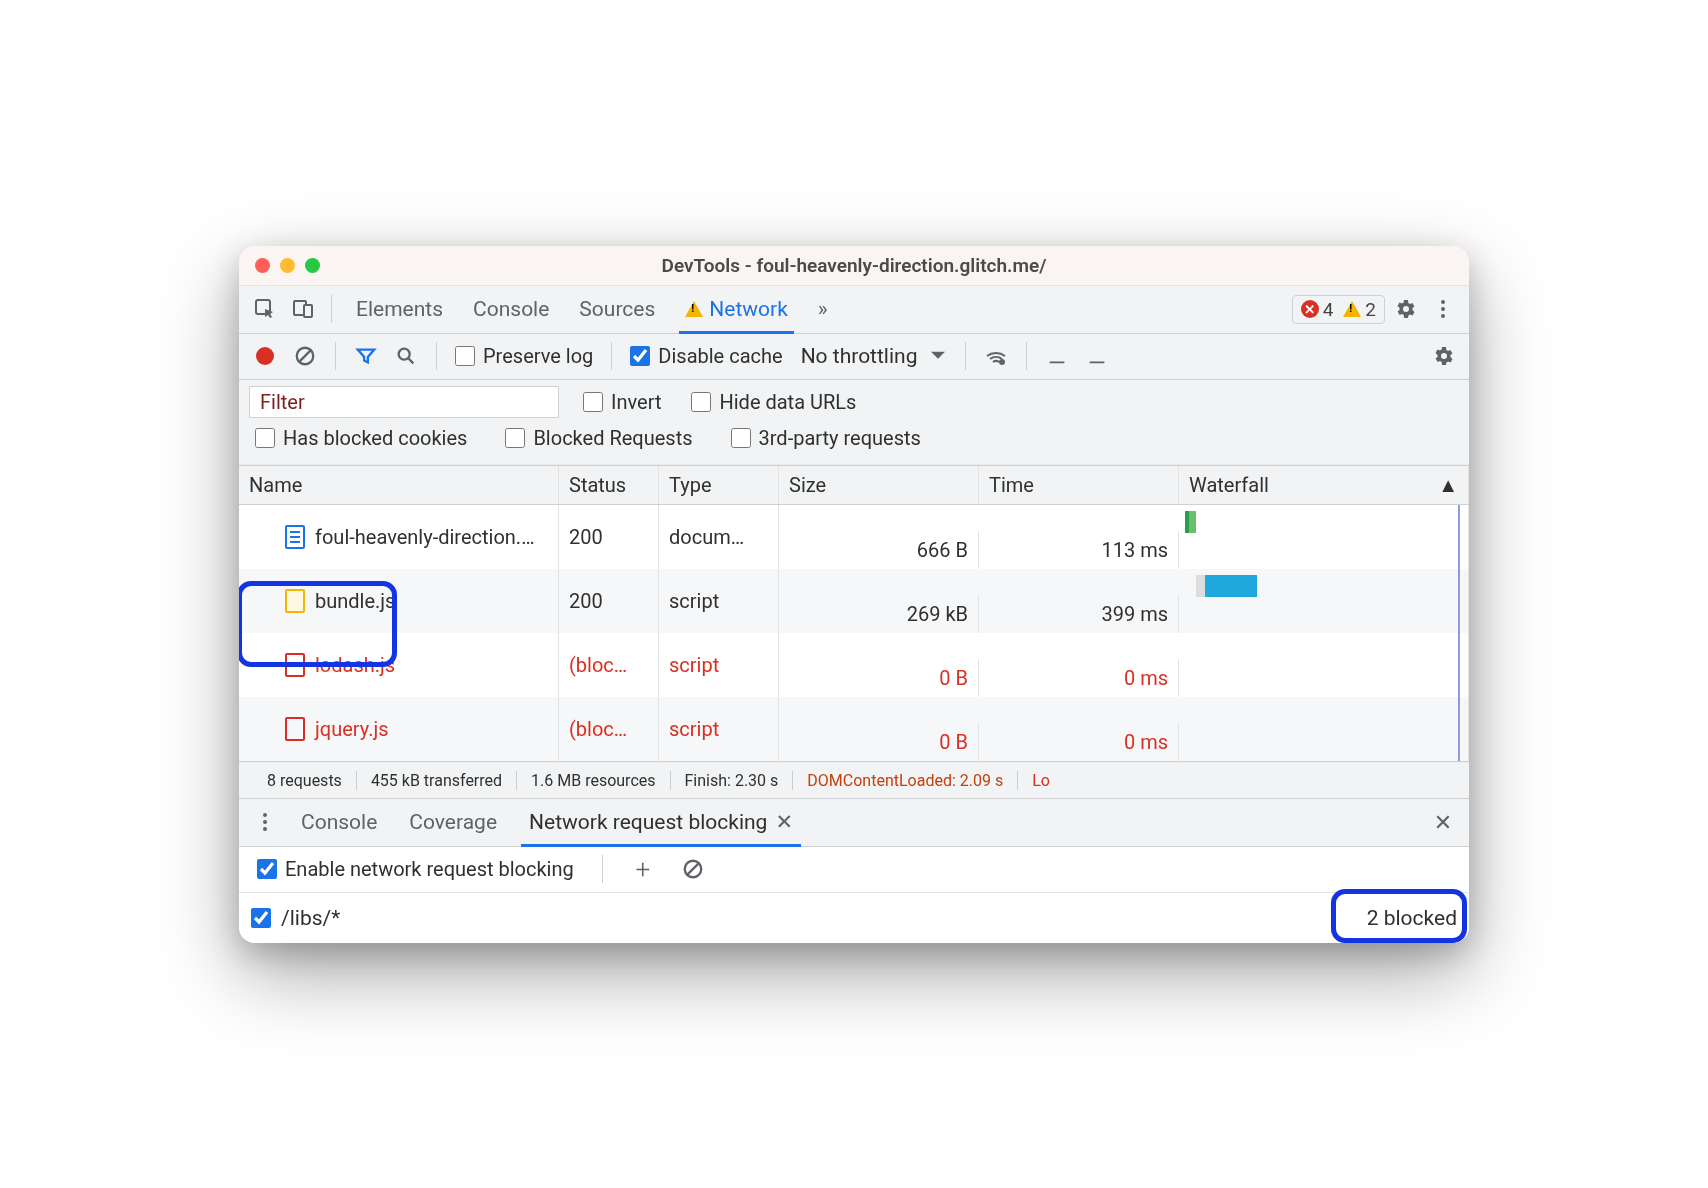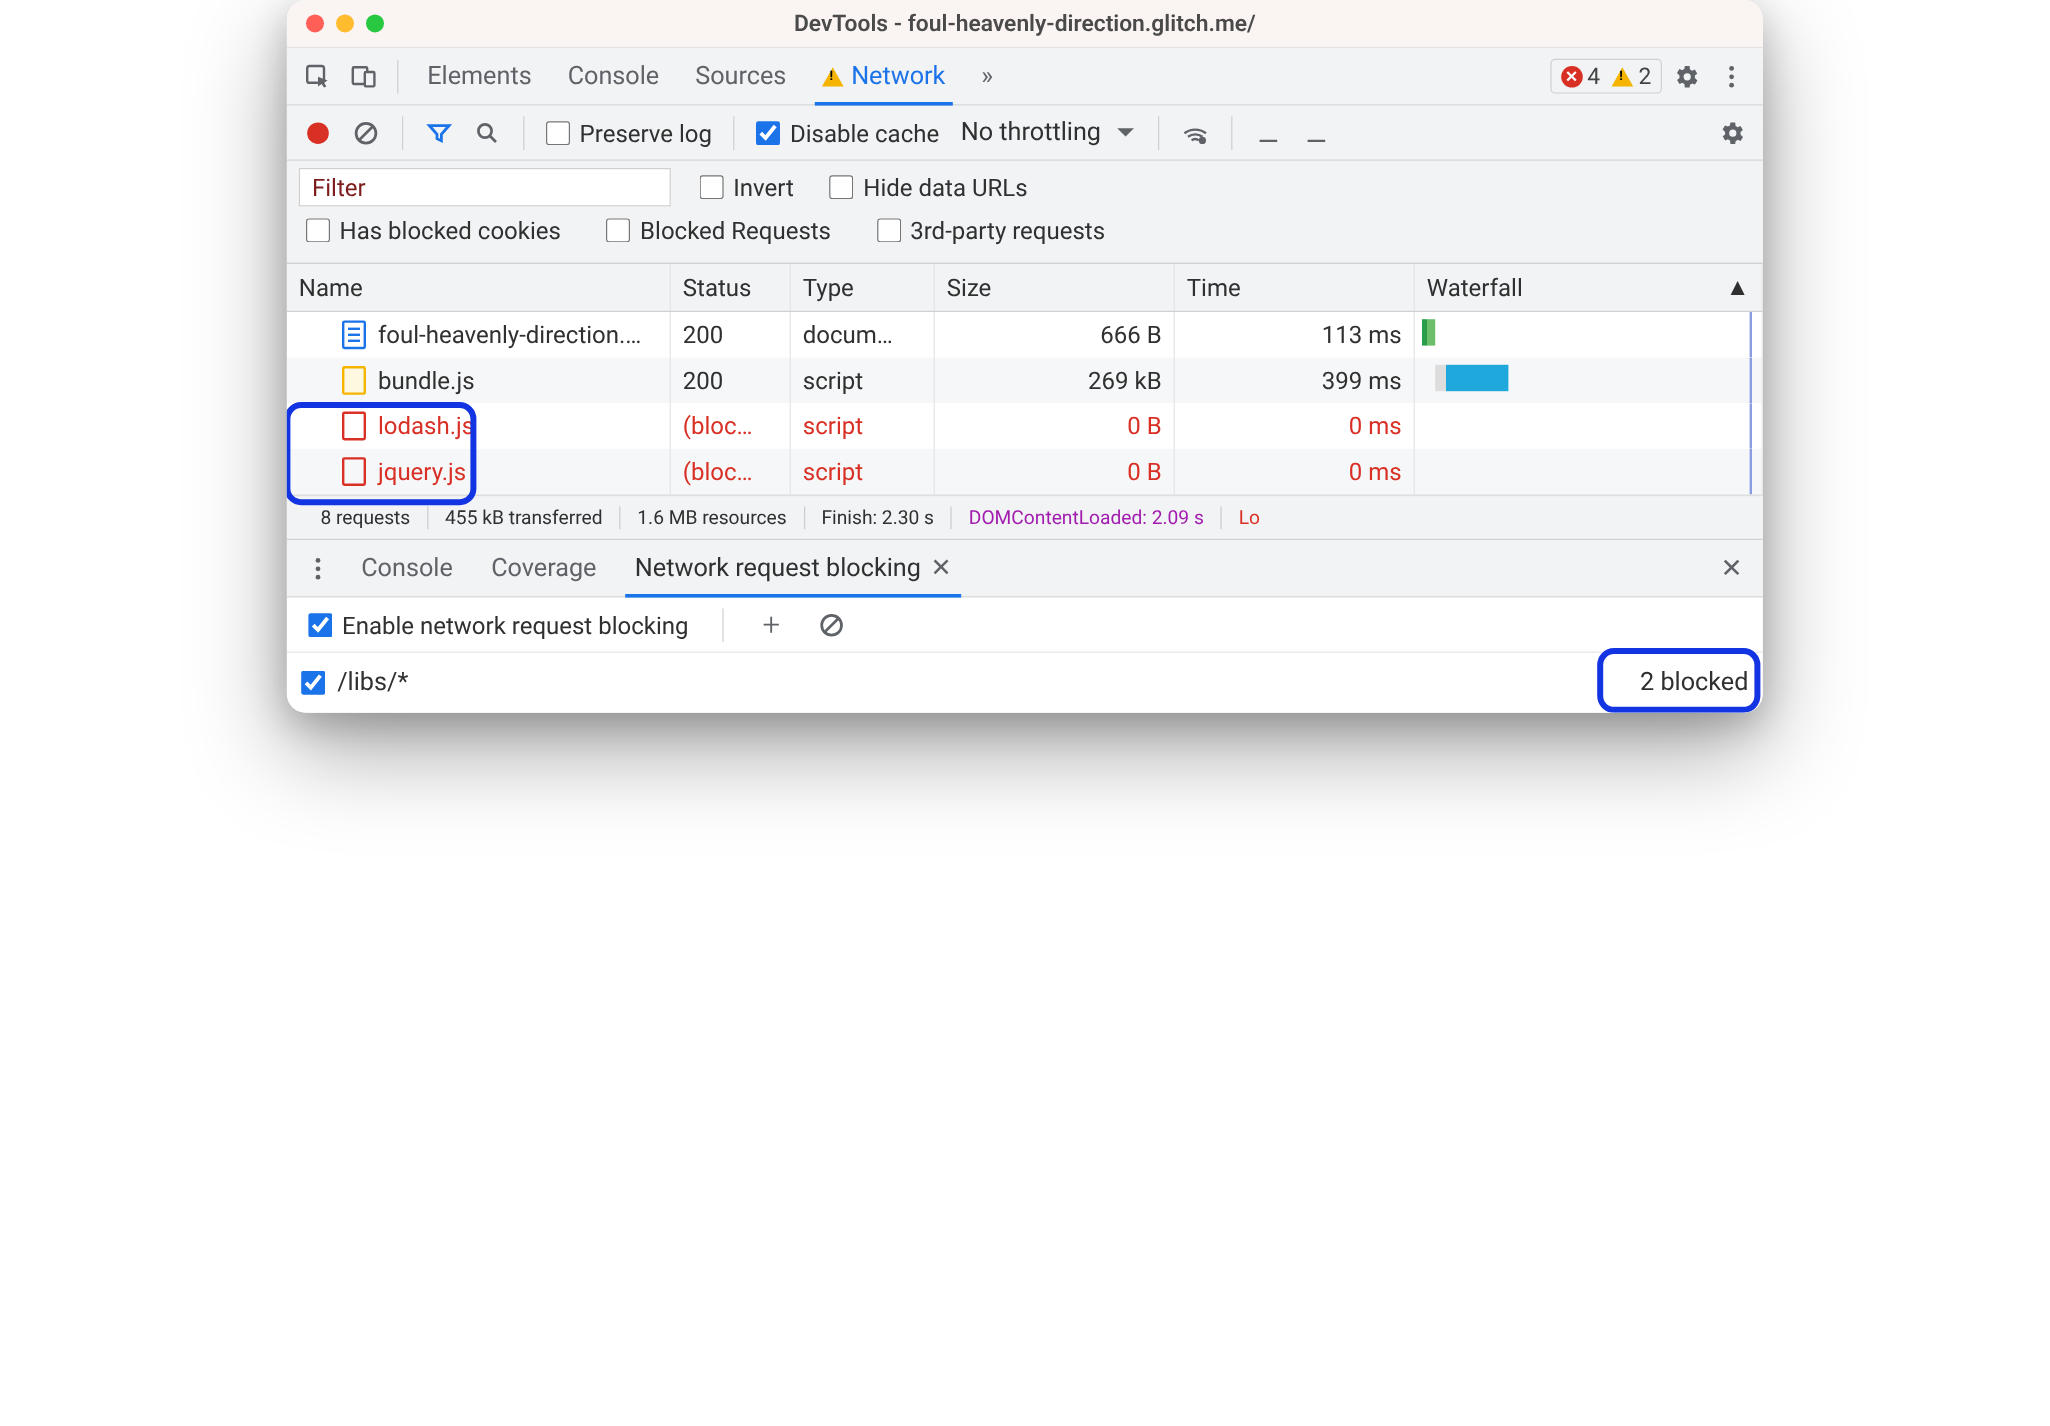--- a/index.html
+++ b/index.html
@@ -16,7 +16,7 @@
     height: 1188px;
     position: relative;
     display: flex;
-    align-items: flex-start;
+    align-items: center;
     justify-content: center;
     border-radius: 30px;
   }

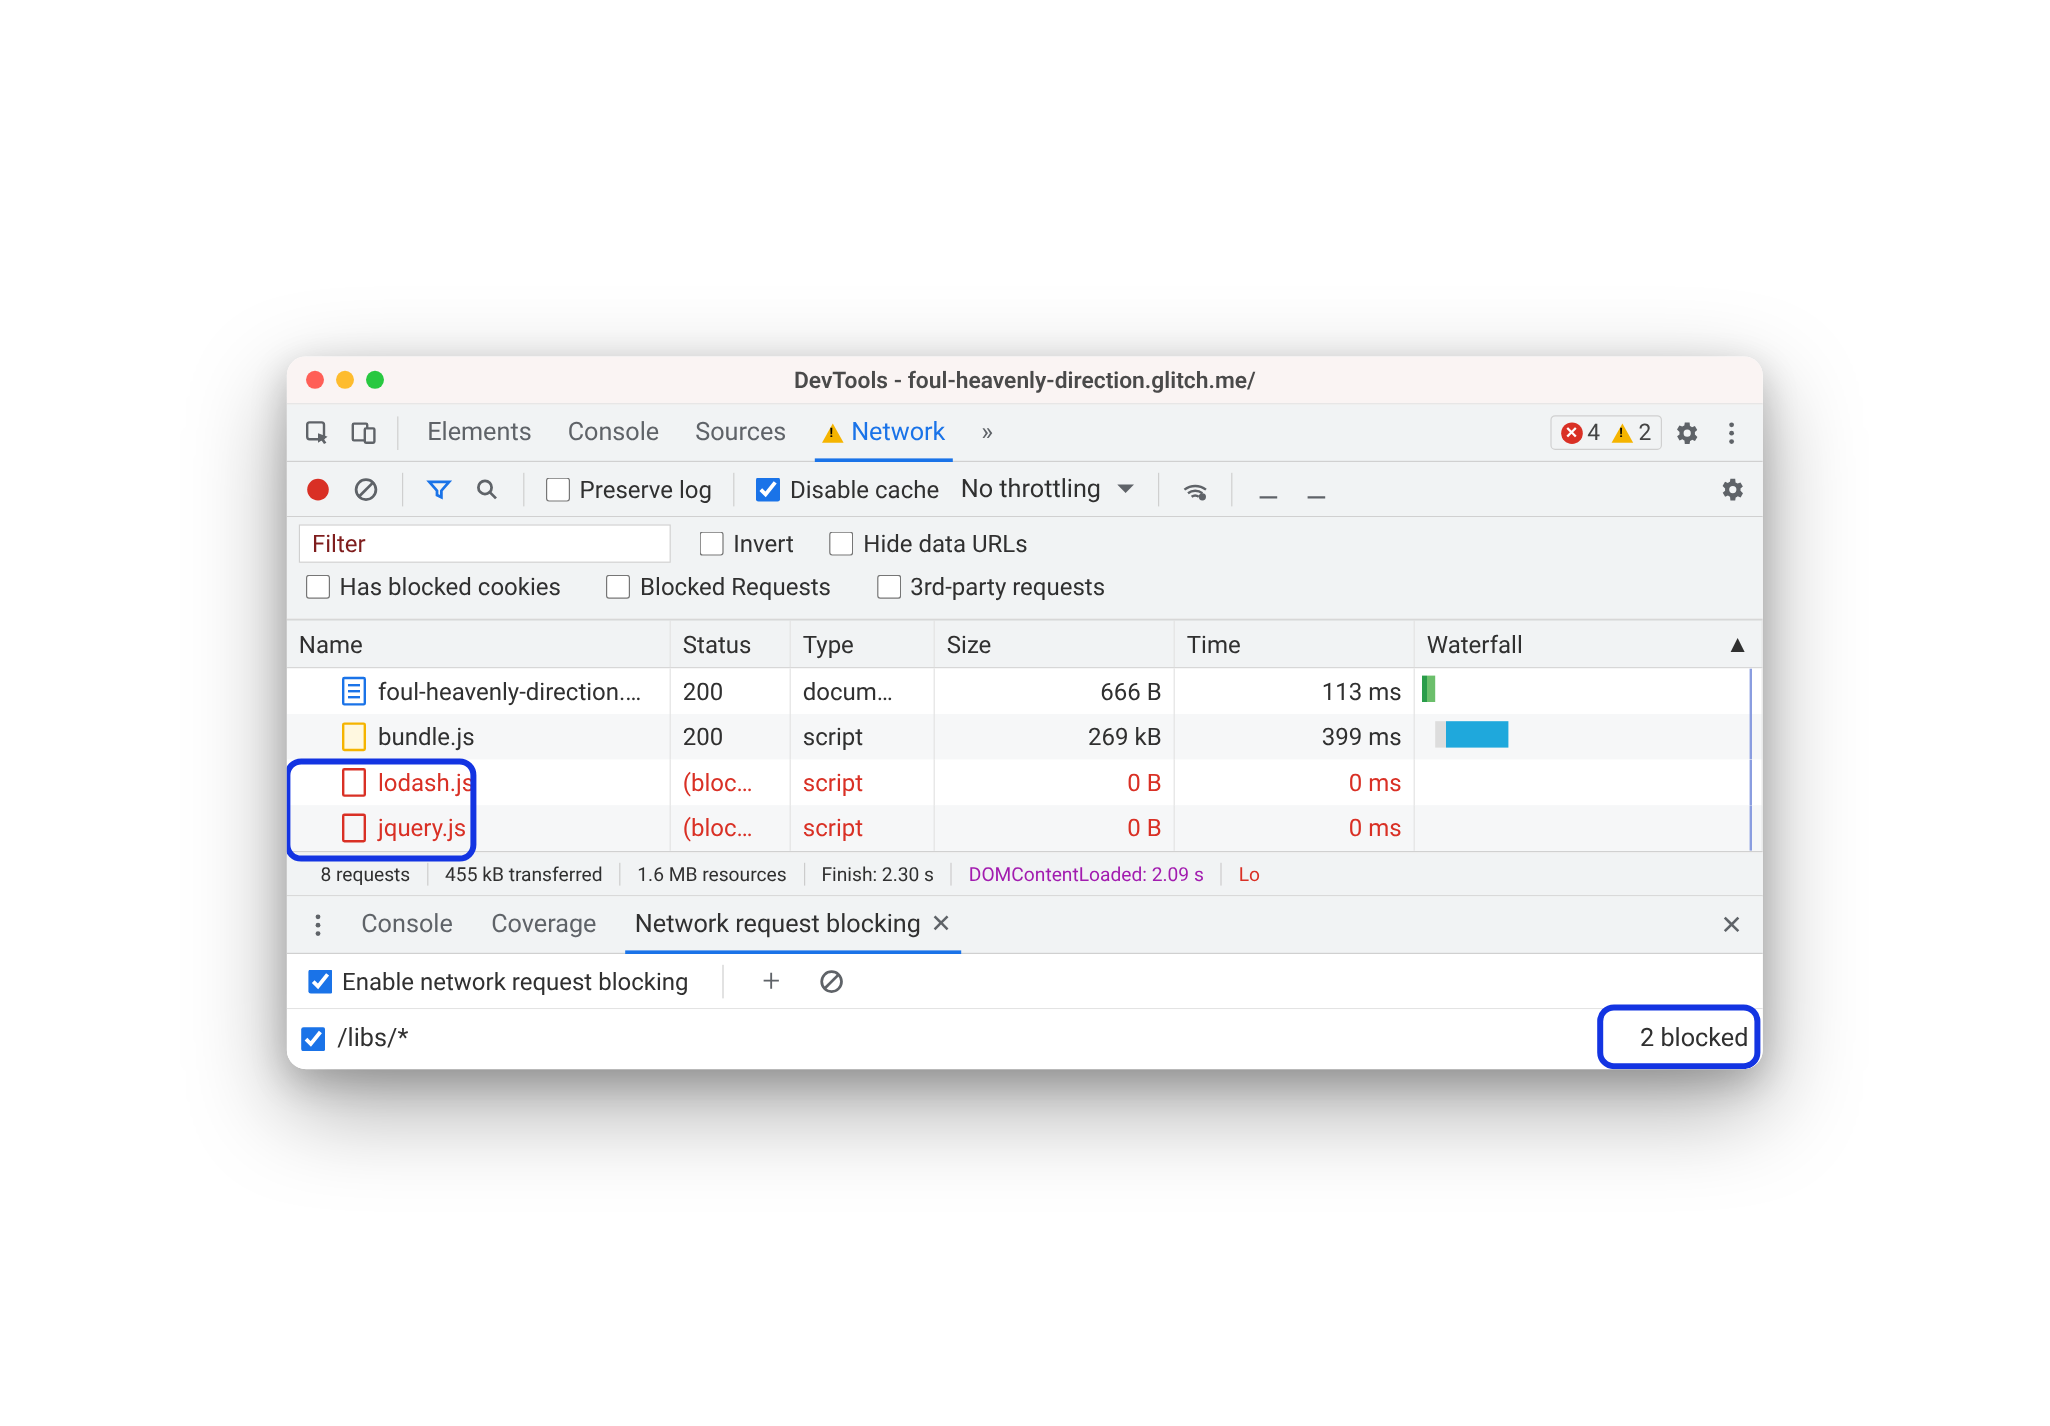--- a/index.html
+++ b/index.html
@@ -152,7 +152,7 @@
   .th.wat { justify-content:space-between; }
   .trow:nth-child(odd) { background:#fff; }
   .trow:nth-child(even) { background:#f6f7f8; }
-  .td.size, .td.time { justify-content:flex-end; }
+  .td.size, .td.time { justify-content:flex-end;margin-top:26px; }
   .trow.blocked .td { color:#d93025; }
   .name-cell { display:flex; align-items:center; gap:10px;margin-left:36px; }
   .file-ico {

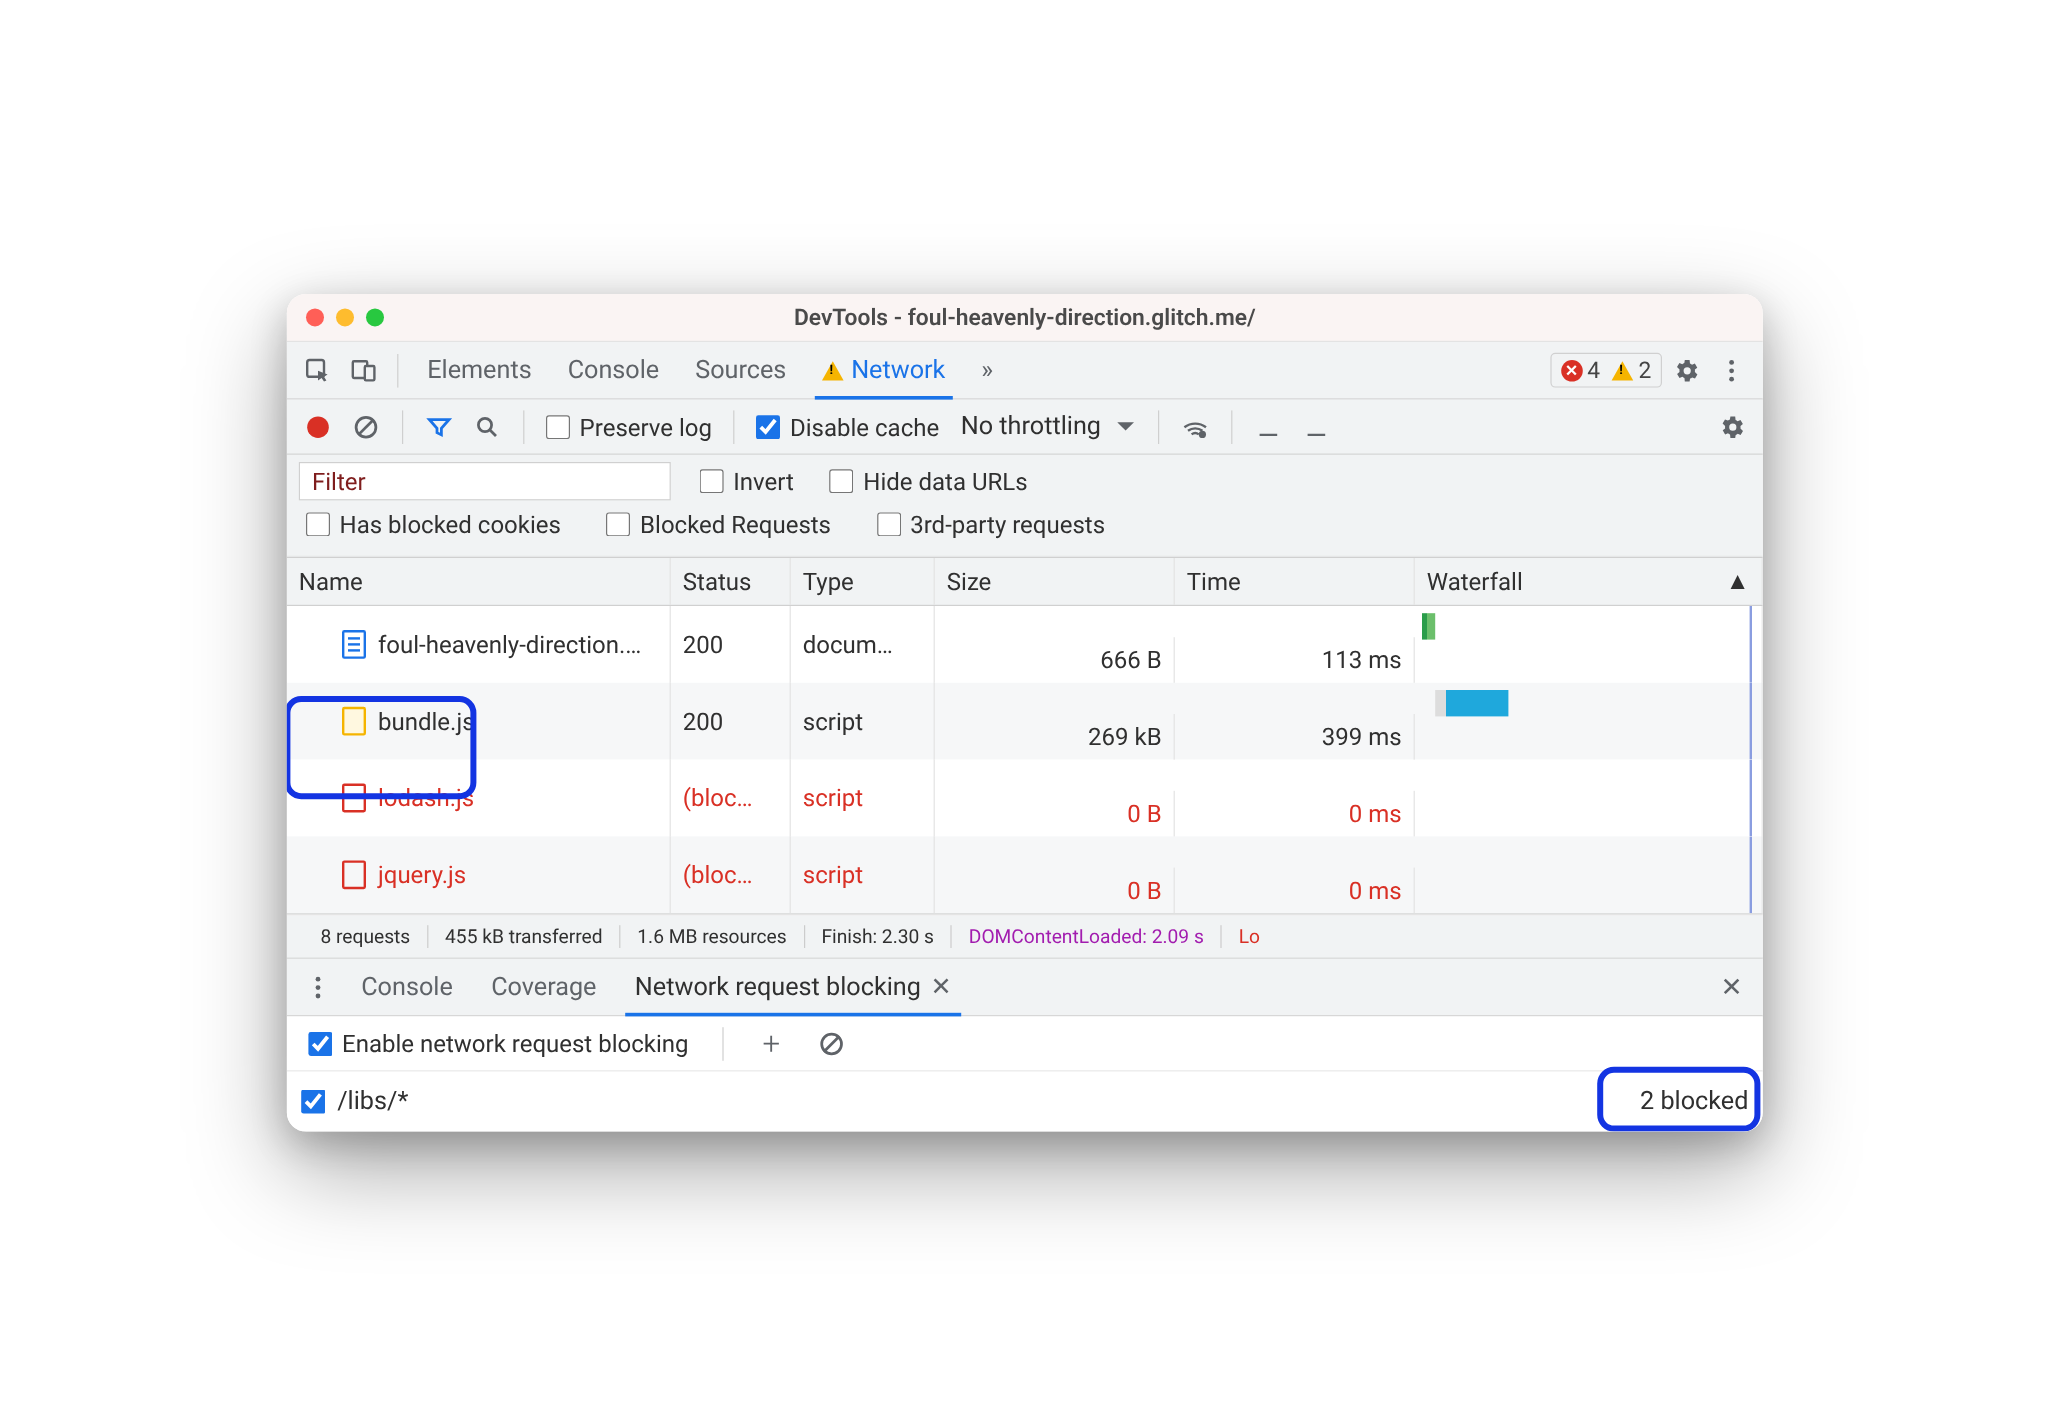--- a/index.html
+++ b/index.html
@@ -183,7 +183,7 @@
   }
   .summary span { padding:0 14px; border-right:1px solid #ccc; }
   .summary span:first-child{border-left:none;}
-  .summary .dcl { color:#a21caf; }
+  .summary .dcl { color:#c2410c; }
   .summary .load { color:#d93025; }
   
   .drawer { border-top:1px solid #d0d0d0; }

